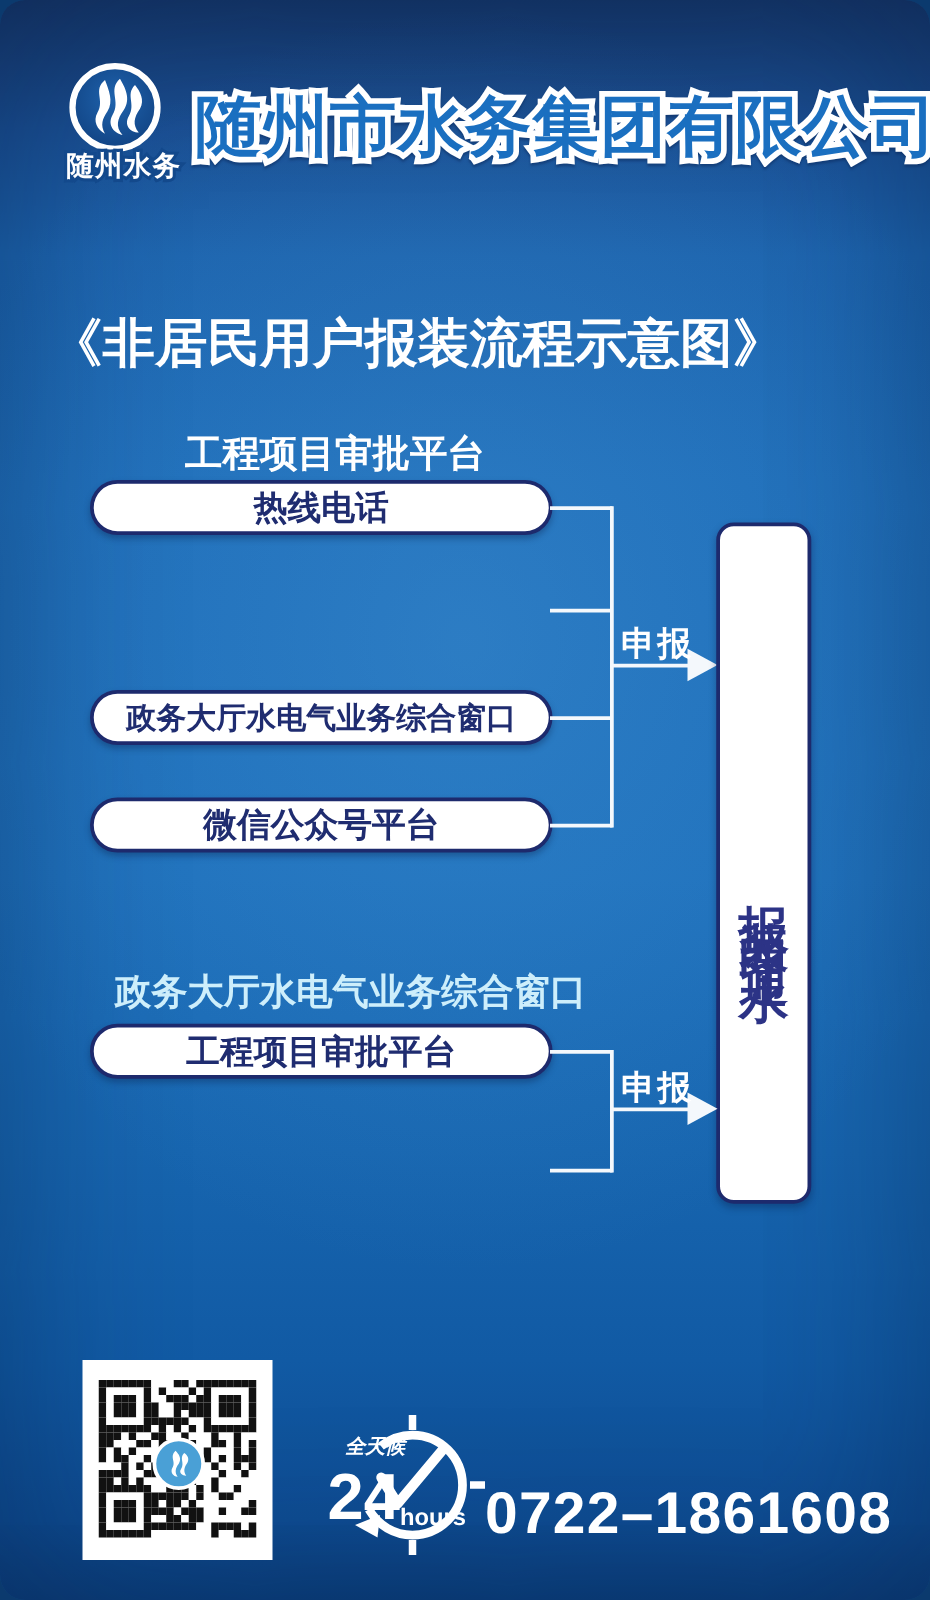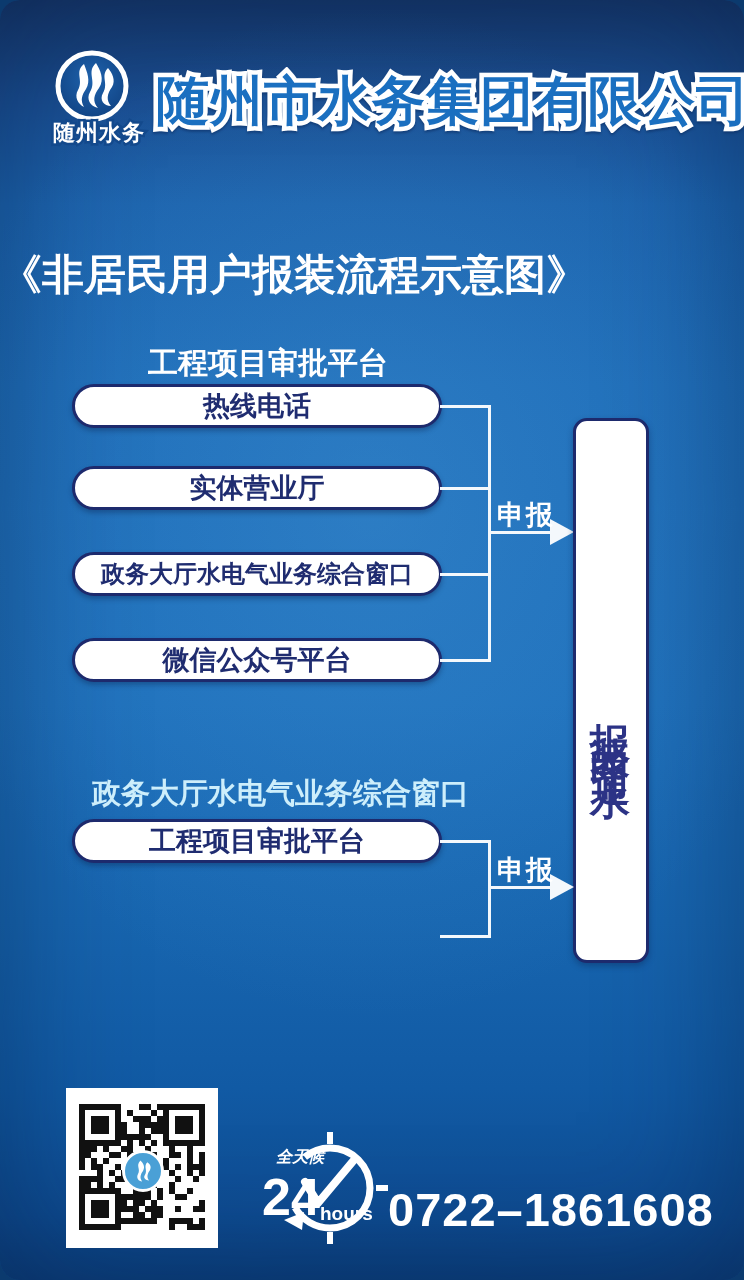--- a/index.html
+++ b/index.html
@@ -25,7 +25,7 @@
   .logo-caption .bk{color:#fff;-webkit-text-stroke:5px #13498c;width:100%;}
   .logo-caption .ft{color:#ffffff;}
 
-  .poster-title{position:absolute;left:0;top:247px;width:668px;text-align:left;
+  .poster-title{position:absolute;left:0;top:247px;width:668px;text-align:center;
     font-size:42px;font-weight:bold;color:#ffffff;letter-spacing:0px;}
 
   .sec-heading{position:absolute;font-weight:bold;}

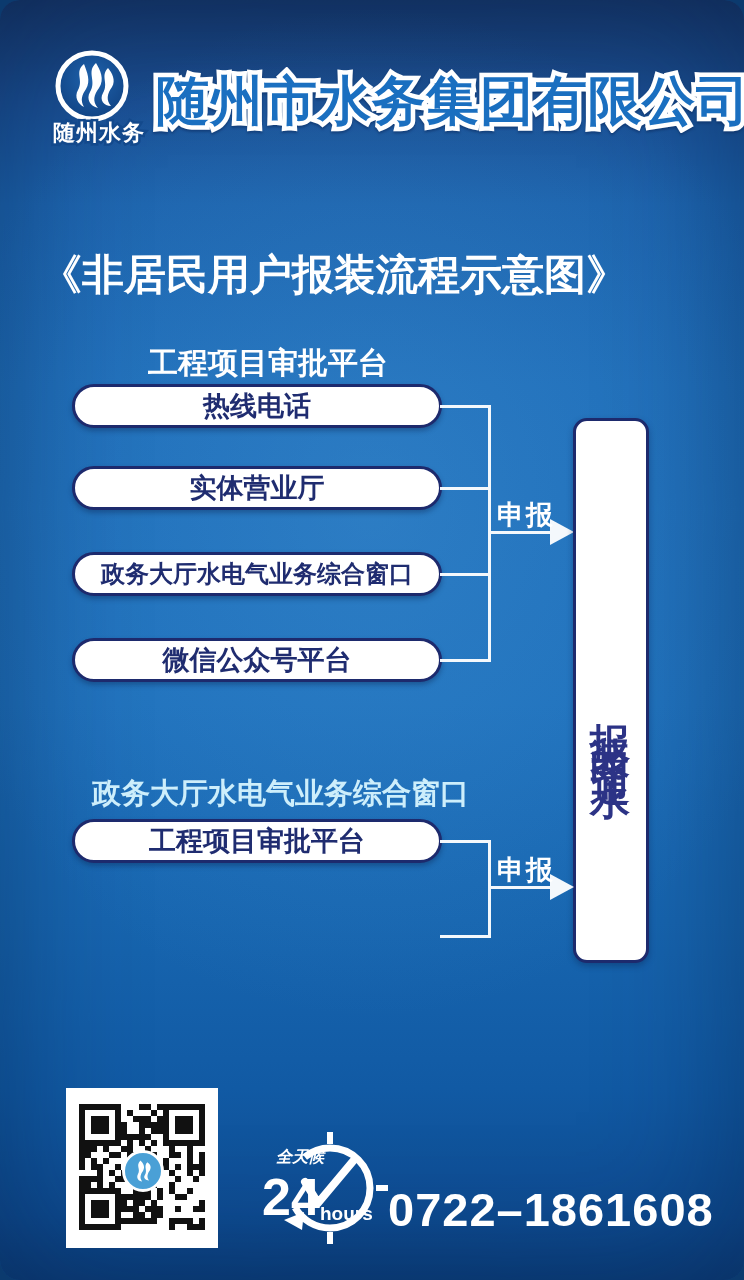--- a/index.html
+++ b/index.html
@@ -100,7 +100,6 @@
   <div class="sec-heading sec1">工程项目审批平台</div>
 
   <div class="chbox" style="top:384px">热线电话</div>
-  <div class="chbox" style="top:466px">实体营业厅</div>
   <div class="chbox small" style="top:552px">政务大厅水电气业务综合窗口</div>
   <div class="chbox" style="top:638px">微信公众号平台</div>
 

